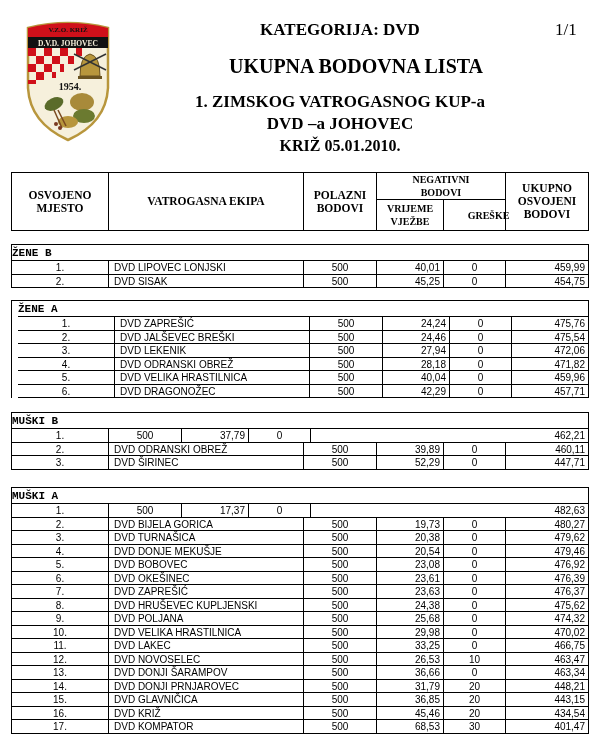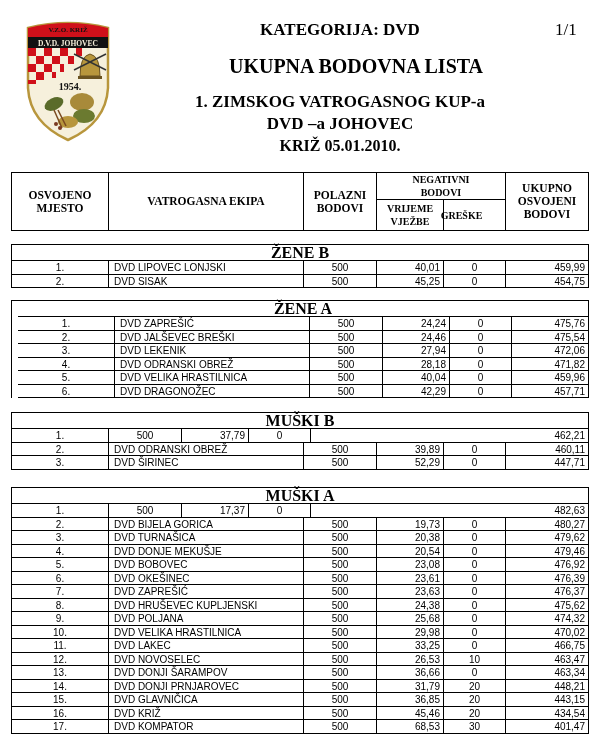--- a/index.html
+++ b/index.html
@@ -110,7 +110,7 @@
     <div class="hsub" style="left:0;top:27px;width:67px;height:30px;border-right:1px solid #000;">
       <div><span>VRIJEME</span><br><span>VJEŽBE</span></div>
     </div>
-    <div class="hsub" style="left:54px;top:27px;width:61px;height:30px;">GREŠKE</div>
+    <div class="hsub" style="left:81px;top:27px;width:61px;height:30px;">GREŠKE</div>
   </div>
   <div class="hcell last" style="left:494px;right:0;">
     <div><span>UKUPNO</span><br><span>OSVOJENI</span><br><span>BODOVI</span></div>

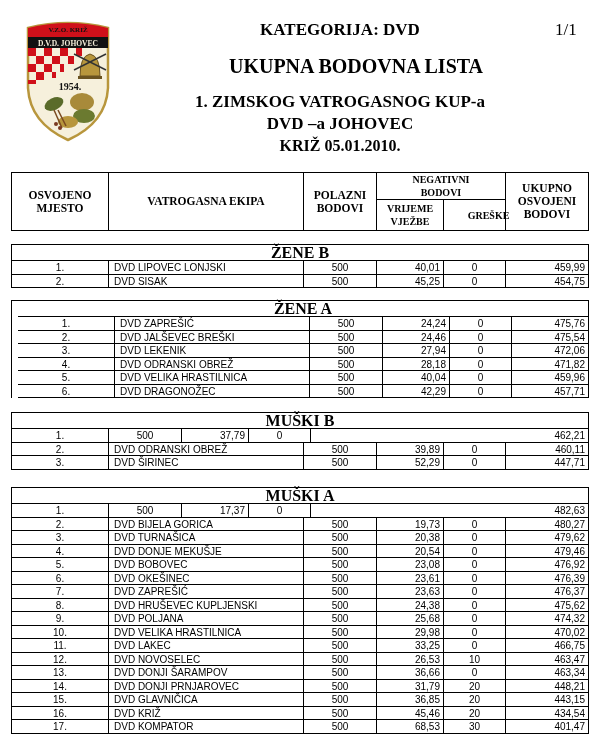--- a/index.html
+++ b/index.html
@@ -24,7 +24,7 @@
 
   
   .section { position: absolute; left: 11px; width: 578px; border: 1px solid #000; box-sizing: border-box; border-bottom: none; }
-  .sec-title { height: 16px; line-height: 16px; text-align: center; font-family: Liberation Serif, serif; font-weight: bold; font-size: 16px; border-bottom: 1px solid #000; box-sizing: border-box; }
+  .sec-title { height: 16px; line-height: 16px; text-align: left; font-family: Liberation Mono, monospace; font-weight: bold; font-size: 11px; border-bottom: 1px solid #000; box-sizing: border-box; }
   .row { display: flex; height: 13.5px; line-height: 13px; border-bottom: 1px solid #000; box-sizing: border-box; font-family: "Liberation Sans", sans-serif; font-size: 10px; }
   .c { box-sizing: border-box; border-right: 1px solid #000; overflow: hidden; white-space: nowrap; }
   .c:last-child { border-right: none; }

